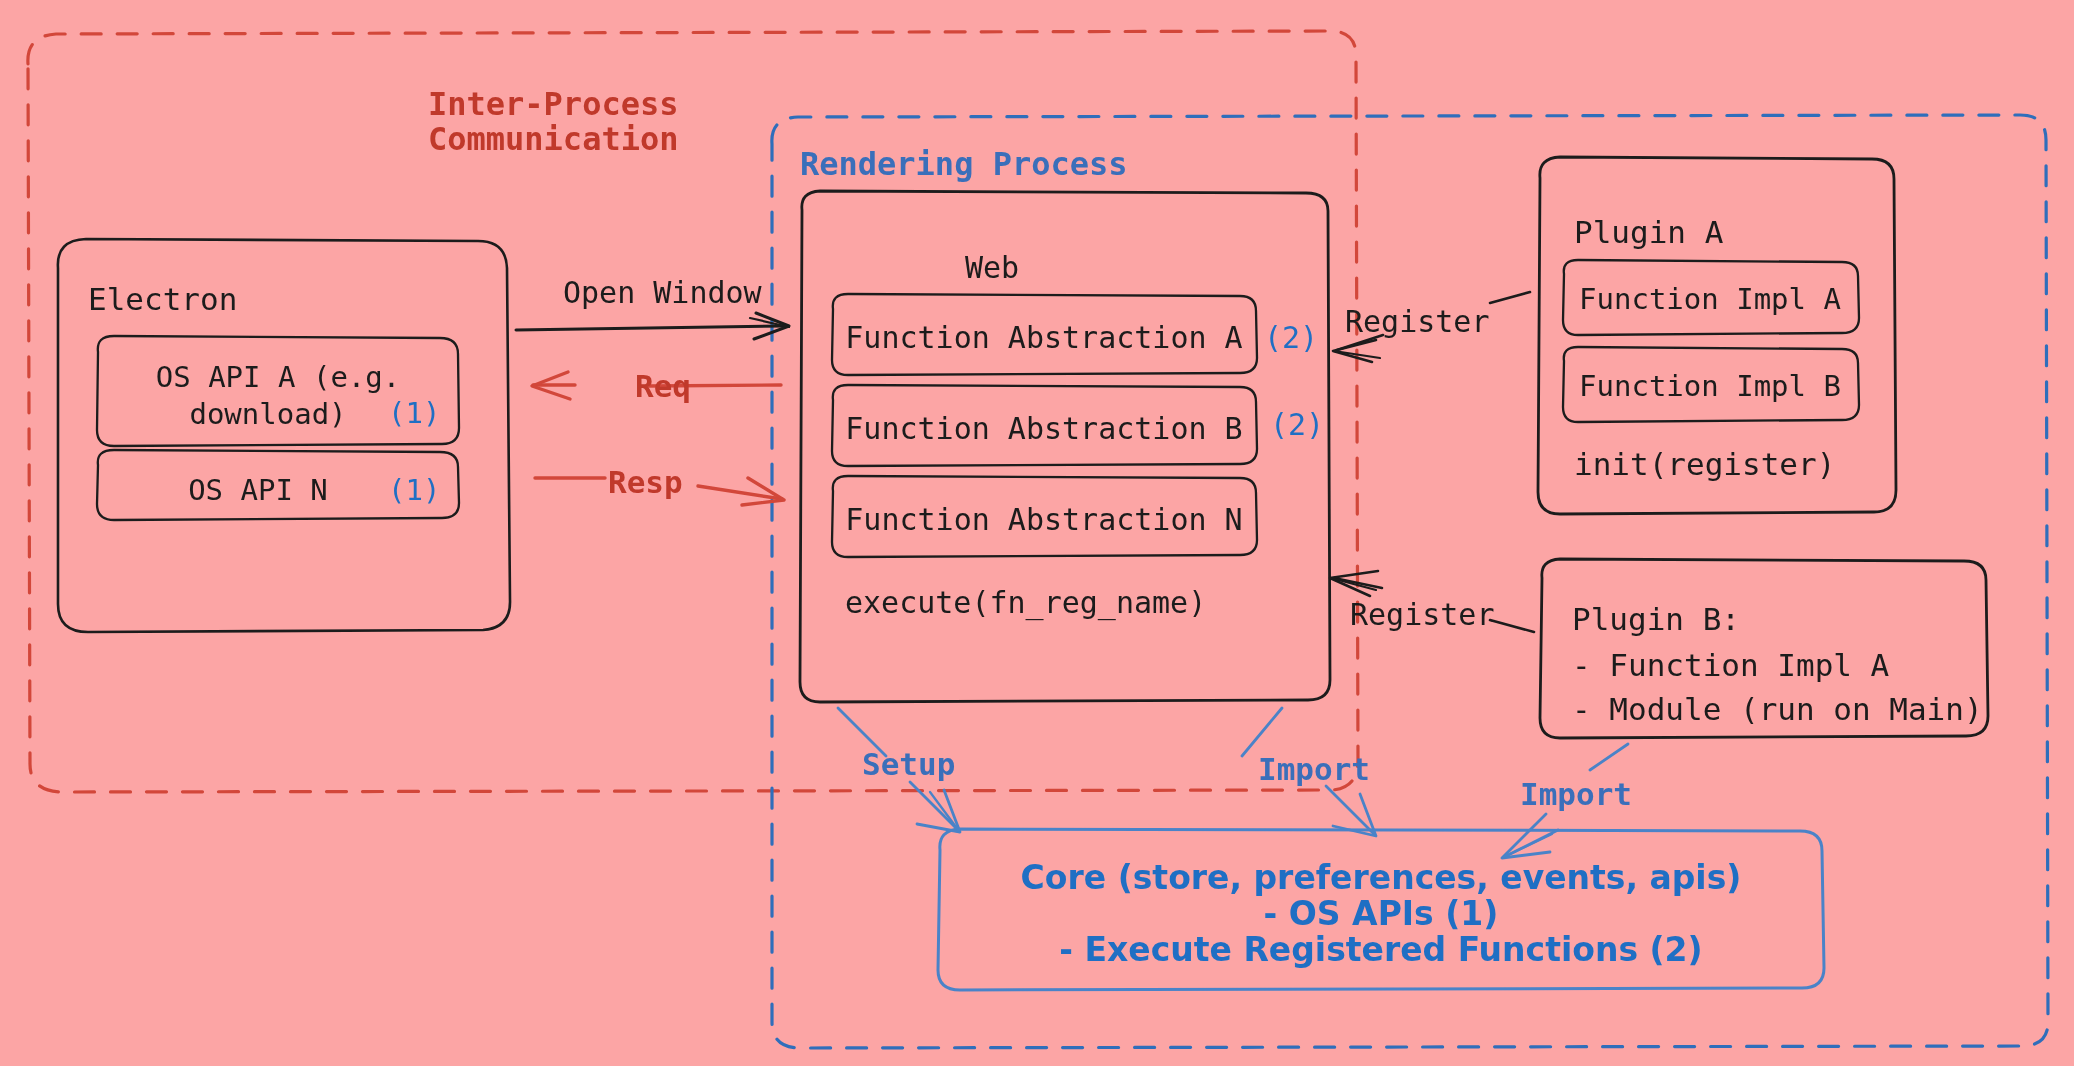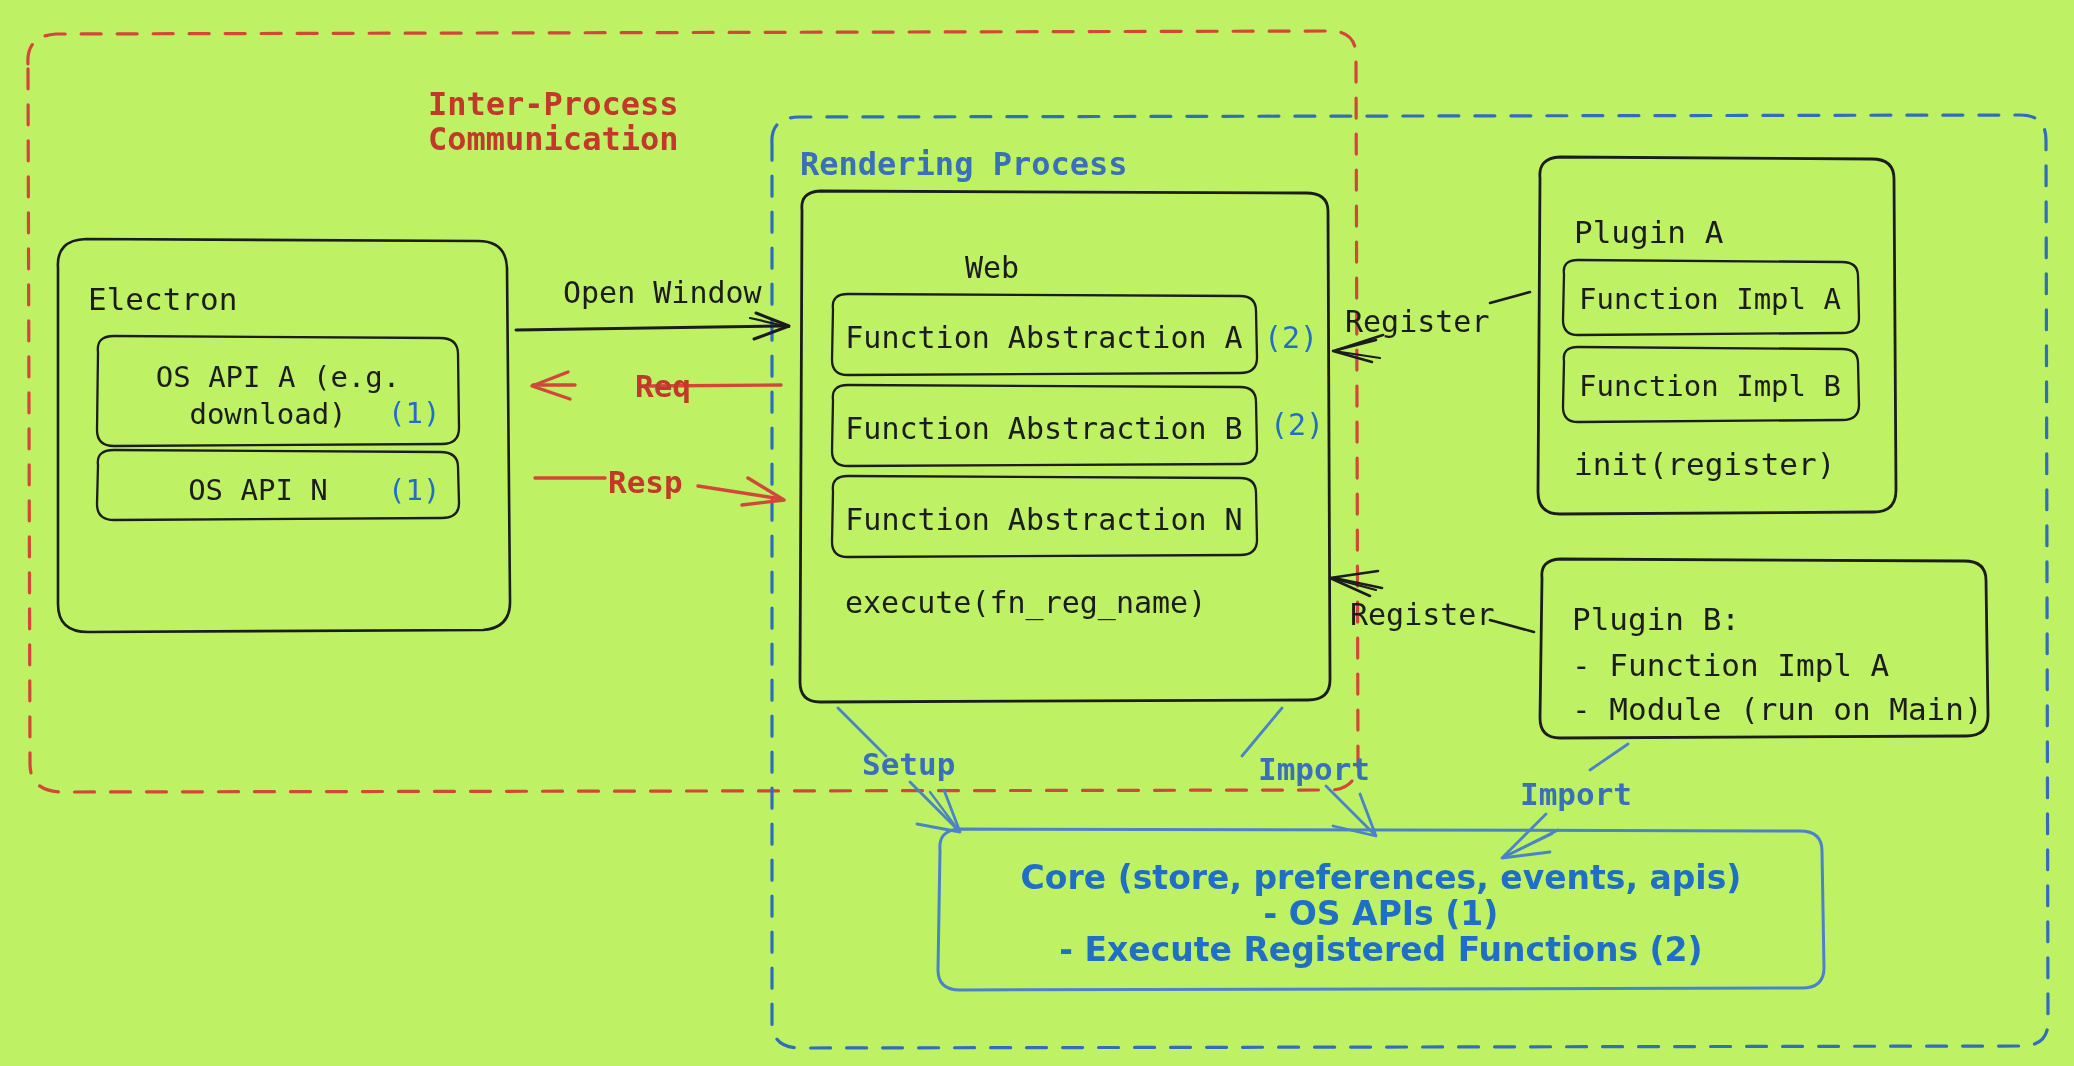--- a/index.html
+++ b/index.html
@@ -11,7 +11,7 @@
     position: relative;
     width: 2074px;
     height: 1066px;
-    background: #bef264;
+    background: #fca5a5;
     overflow: hidden;
     font-family: "DejaVu Sans Mono", monospace;
   }

